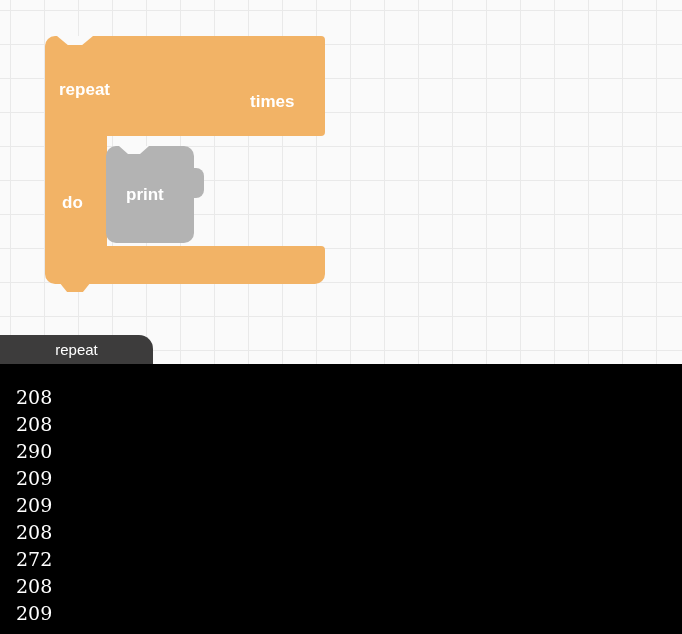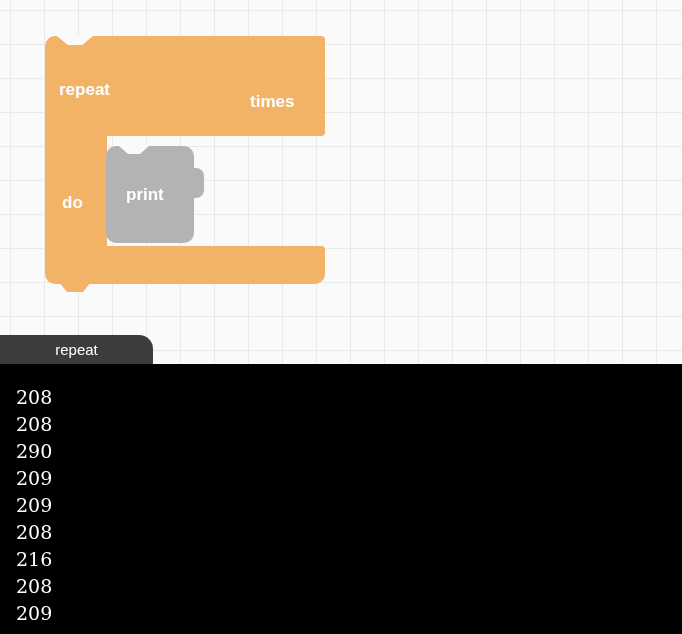--- a/index.html
+++ b/index.html
@@ -101,7 +101,7 @@
     <div>209</div>
     <div>209</div>
     <div>208</div>
-    <div>216</div>
+    <div>272</div>
     <div>208</div>
     <div>209</div>
   </div>

